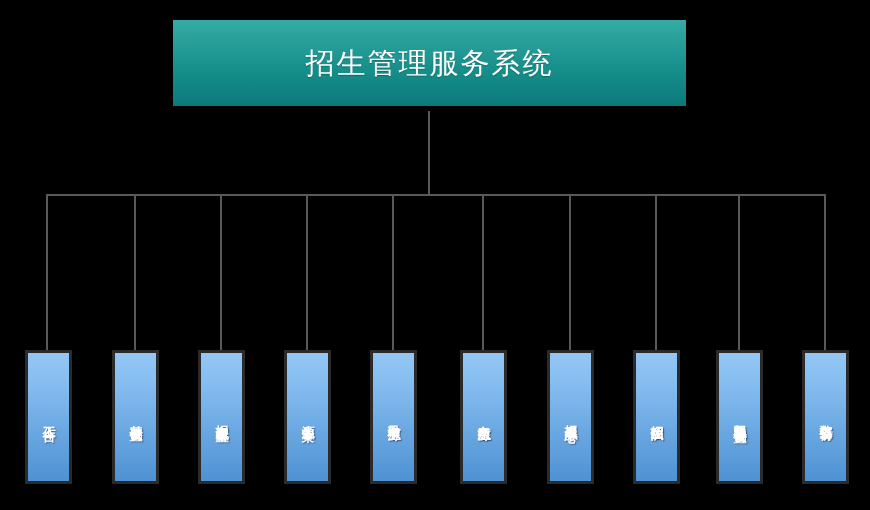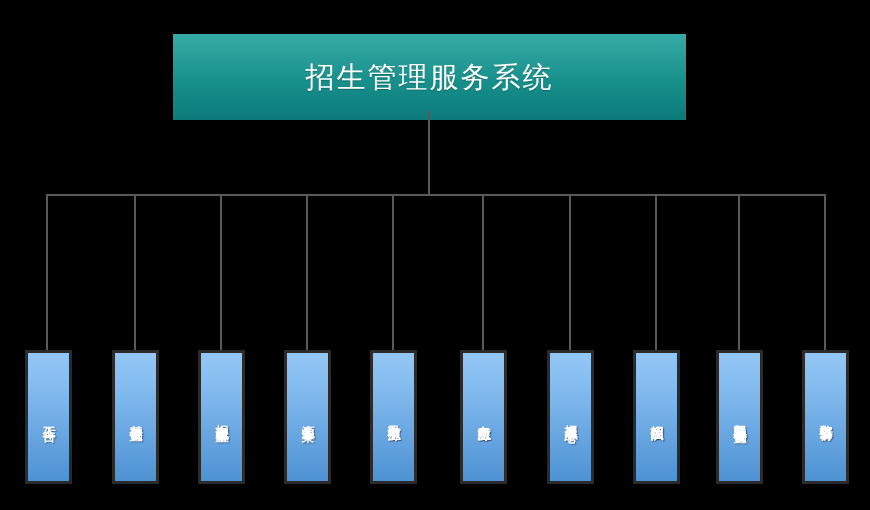--- a/index.html
+++ b/index.html
@@ -23,7 +23,7 @@
   .root-node {
     position: absolute;
     left: 173px;
-    top: 34px;
+    top: 20px;
     width: 513px;
     height: 86px;
     background: linear-gradient(to bottom, #36aba5 0%, #2aa09b 22%, #17908c 55%, #0b7a7a 100%);

